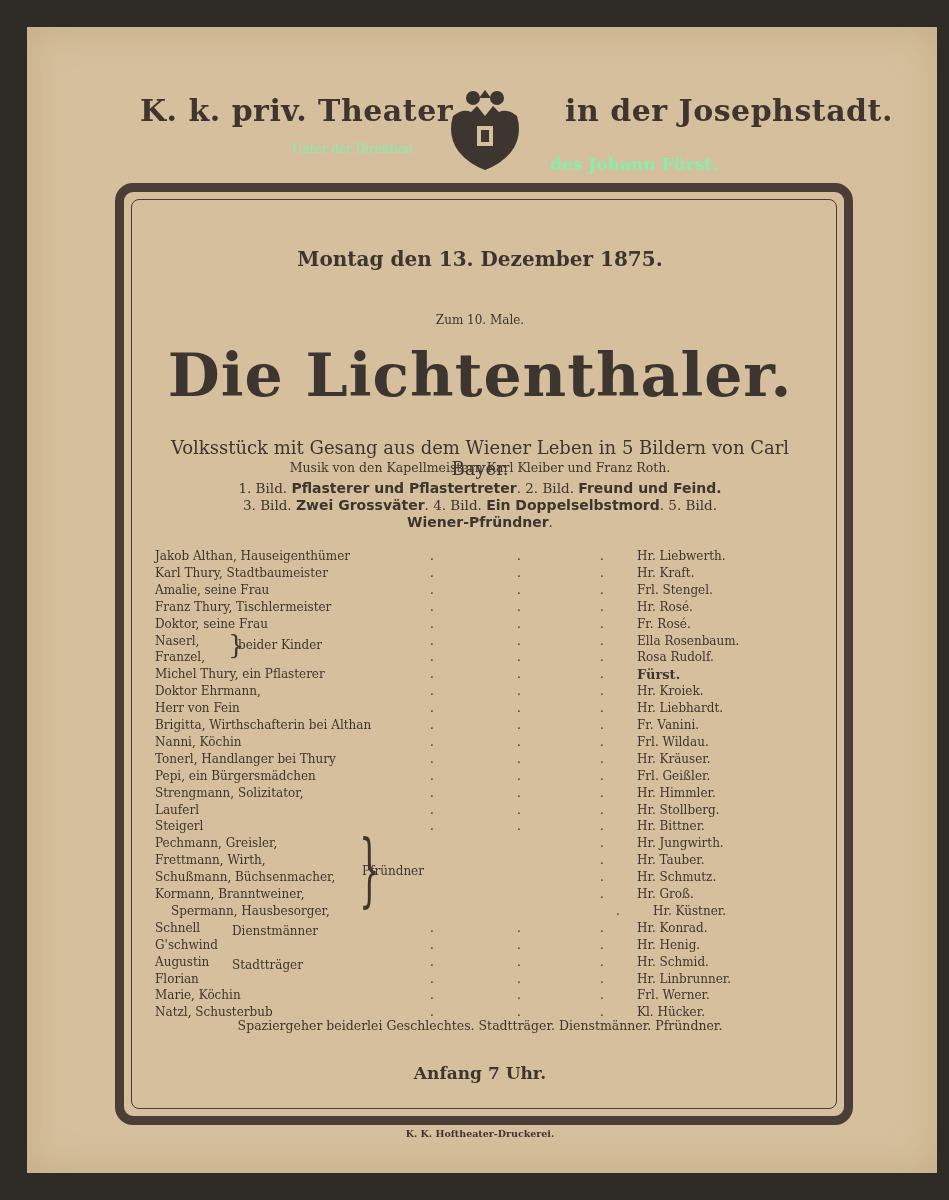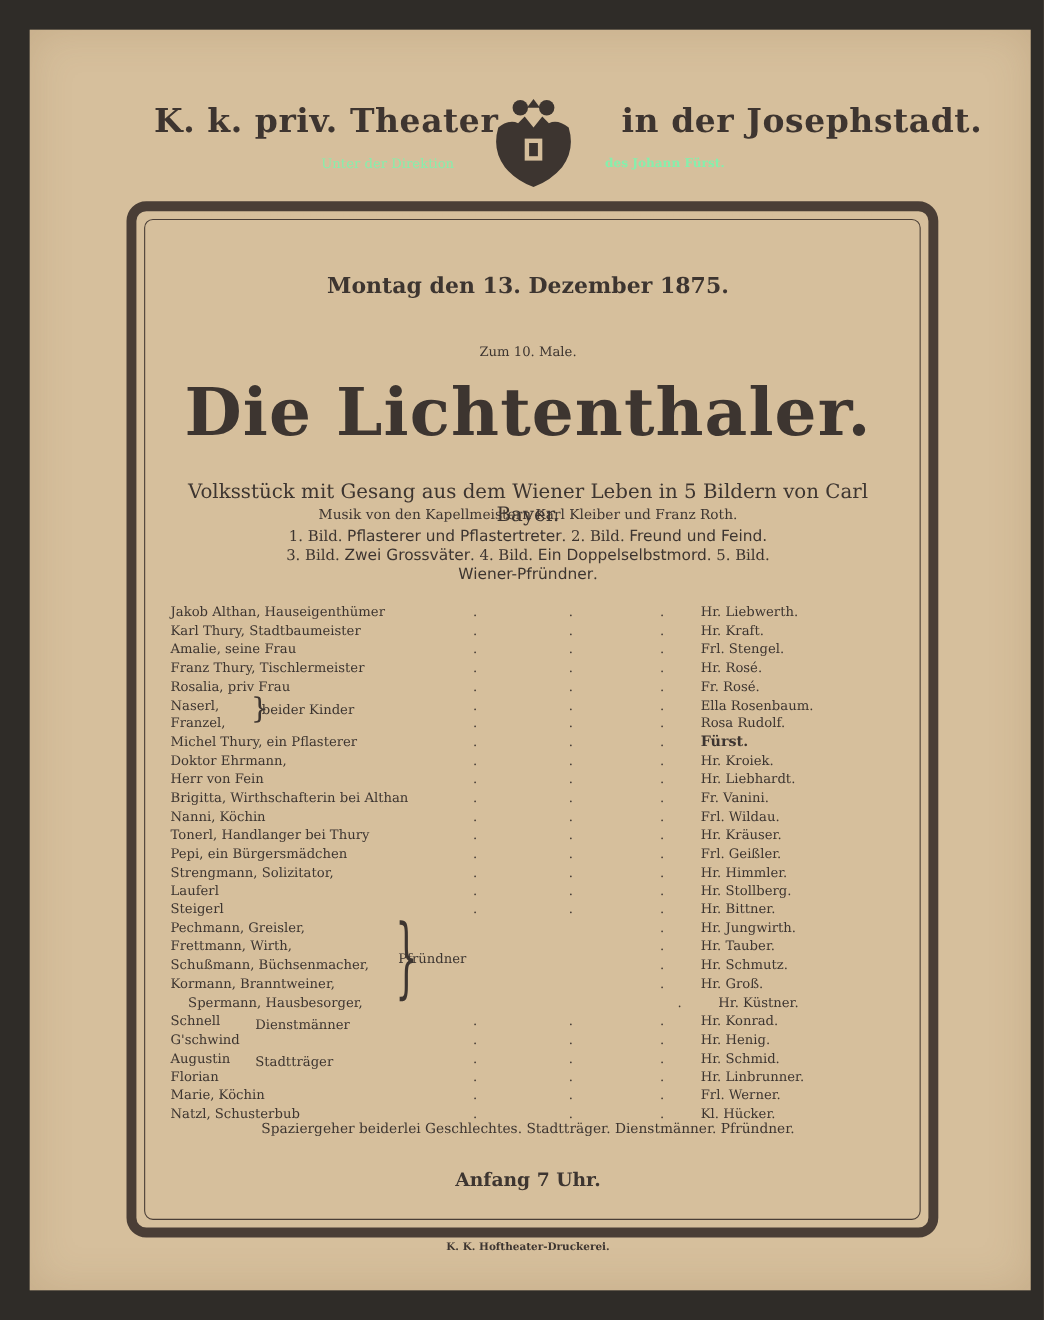--- a/index.html
+++ b/index.html
@@ -23,7 +23,7 @@
   .head-right { left: 565px; }
   .sub-left, .sub-right { position: absolute; top: 142px; font-size: 12px; color: #86efac; }
   .sub-left { left: 292px; }
-  .sub-right { left: 550px; font-weight: bold; font-size: 11px; }
+  .sub-right { left: 550px; font-weight: bold; font-size: 17px; margin-top: 12px; }
   .eagle { position: absolute; left: 443px; top: 86px; width: 84px; height: 86px; }
   .frame {
     position: absolute; left: 115px; top: 183px; width: 738px; height: 942px;

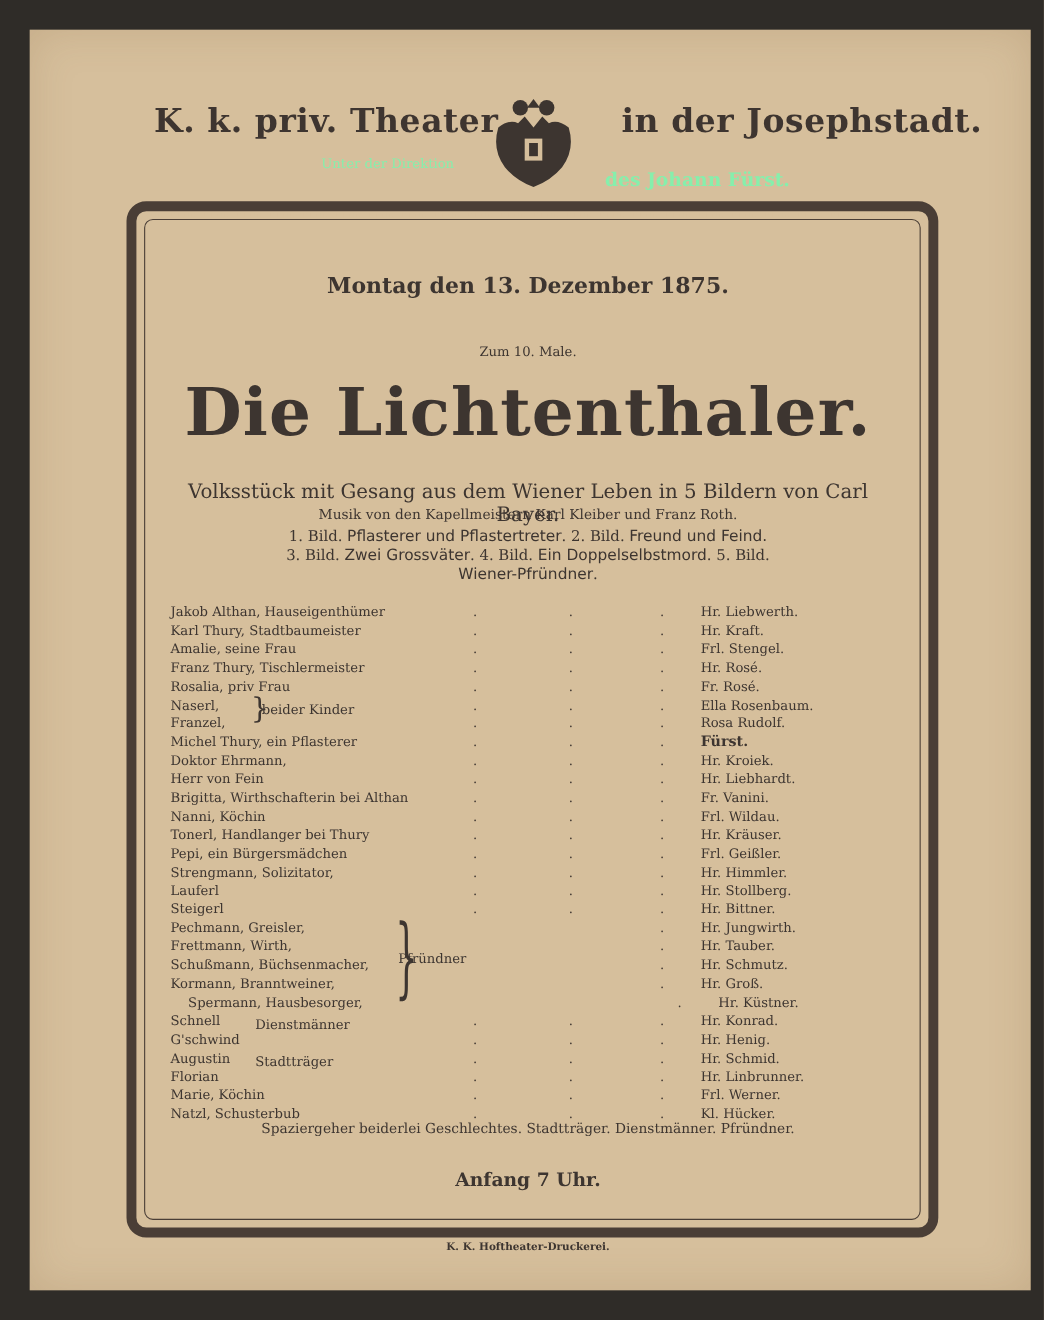--- a/index.html
+++ b/index.html
@@ -44,7 +44,7 @@
   .line1 { top: 437px; font-size: 18px; }
   .line2 { top: 460px; font-size: 12.5px; }
   .bilds { top: 480px; font-size: 13.5px; line-height: 17px; }
-  .bilds b { font-family: "DejaVu Sans", sans-serif; font-weight: normal; font-size: 14px; }
+  .bilds b { font-family: "DejaVu Sans", sans-serif; font-weight: bold; font-size: 14px; }
   .cast-row { position: absolute; left: 155px; width: 660px; height: 17px; font-size: 12px; line-height: 17px; }
   .cast-role { position: absolute; left: 0; white-space: nowrap; text-align: center; }
   .dot { position: absolute; top: 0; }

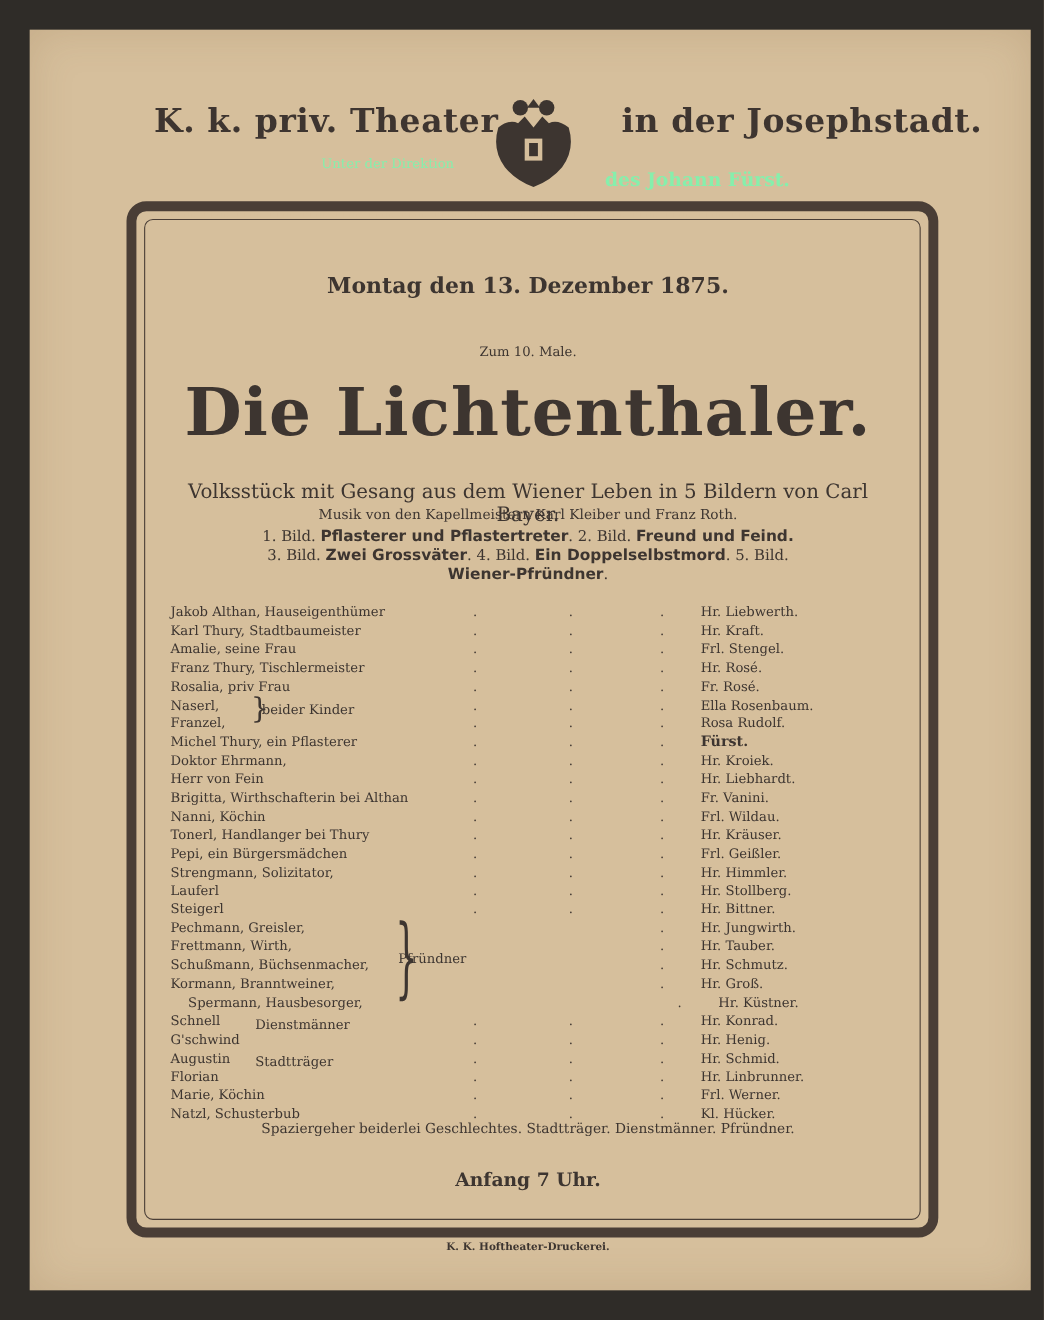--- a/index.html
+++ b/index.html
@@ -128,7 +128,7 @@
       <span class="cast-actor">Hr. Rosé.</span>
     </div>
     <div class="cast-row" style="top: 615.6px;">
-      <span class="cast-role">Rosalia, priv Frau</span>
+      <span class="cast-role">Doktor, seine Frau</span>
       <span class="dot" style="left: 275px;">.</span>
       <span class="dot" style="left: 362px;">.</span>
       <span class="dot" style="left: 445px;">.</span>

